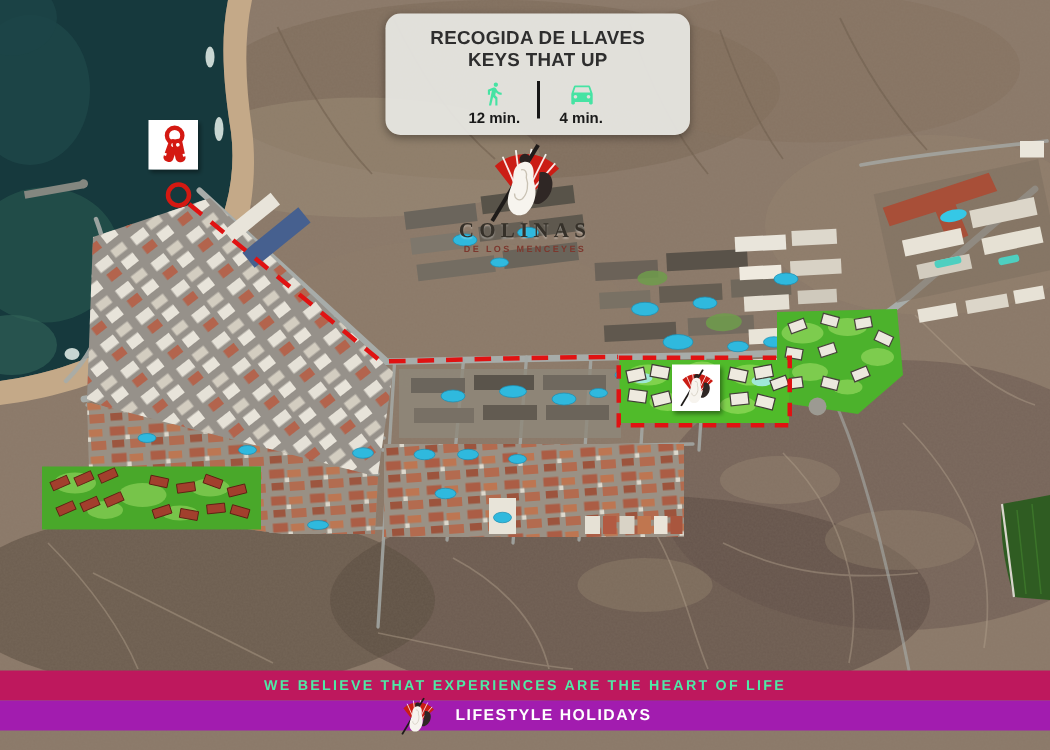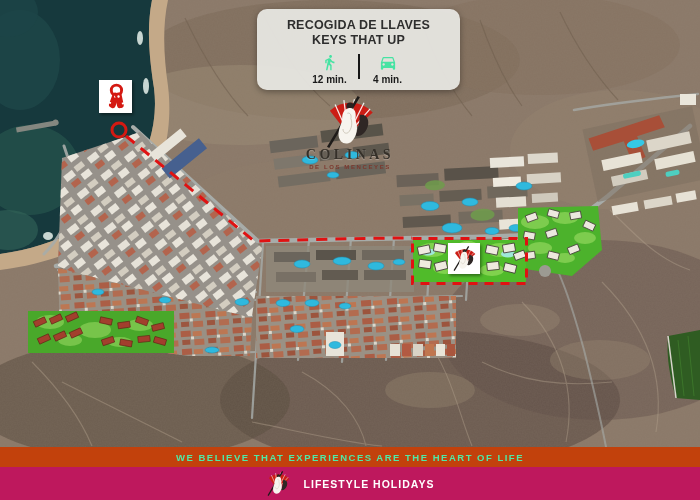--- a/index.html
+++ b/index.html
@@ -33,7 +33,7 @@
 
   
   .tagline-band{
-    position:absolute;left:0;top:447px;width:700px;height:20px;background:#c2410c;
+    position:absolute;left:0;top:447px;width:700px;height:20px;background:#be185d;
     display:flex;align-items:center;justify-content:center;
   }
   .tagline-text{font-size:9.5px;font-weight:700;letter-spacing:1.5px;color:#4fe9a6;}

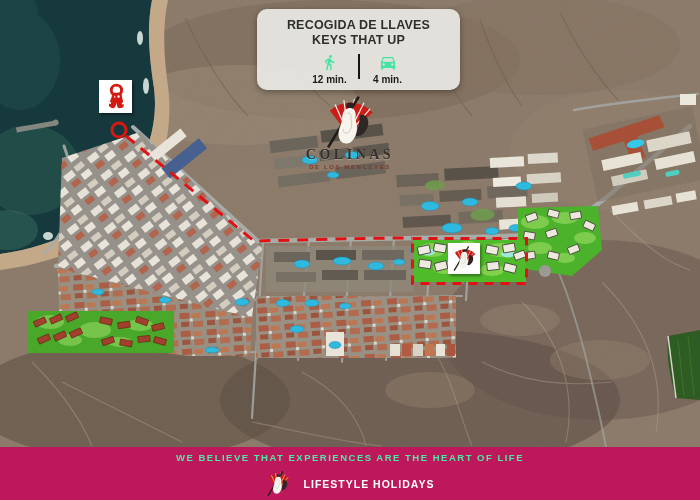--- a/index.html
+++ b/index.html
@@ -38,7 +38,7 @@
   }
   .tagline-text{font-size:9.5px;font-weight:700;letter-spacing:1.5px;color:#4fe9a6;}
   .footer-band{
-    position:absolute;left:0;top:467px;width:700px;height:33px;background:#be185d;
+    position:absolute;left:0;top:467px;width:700px;height:20px;background:#a21caf;
     display:flex;align-items:center;justify-content:center;gap:13px;
   }
   .footer-text{text-align:center;color:#ffffff;}

